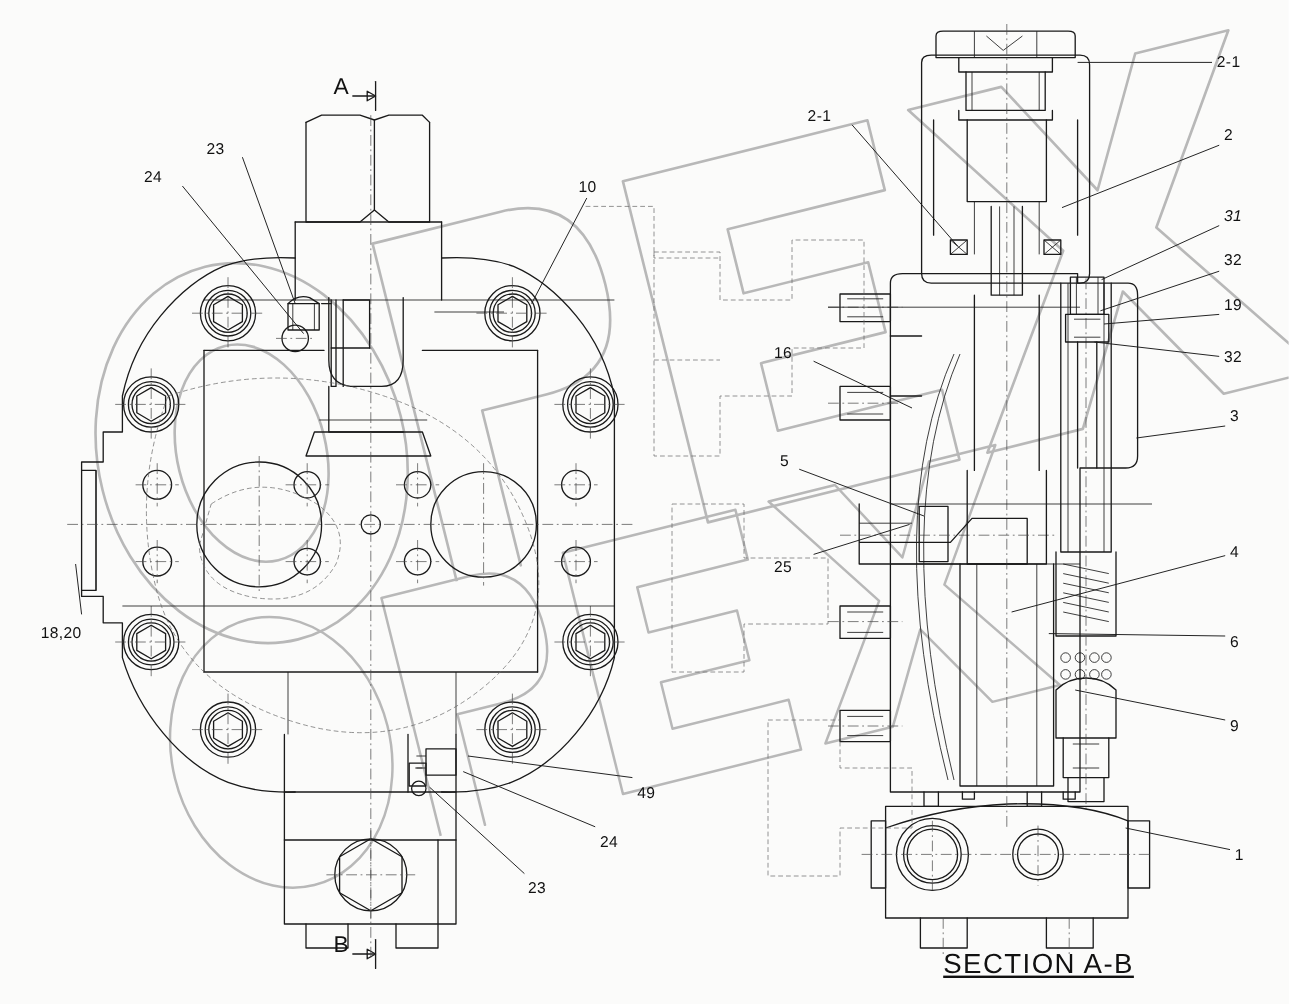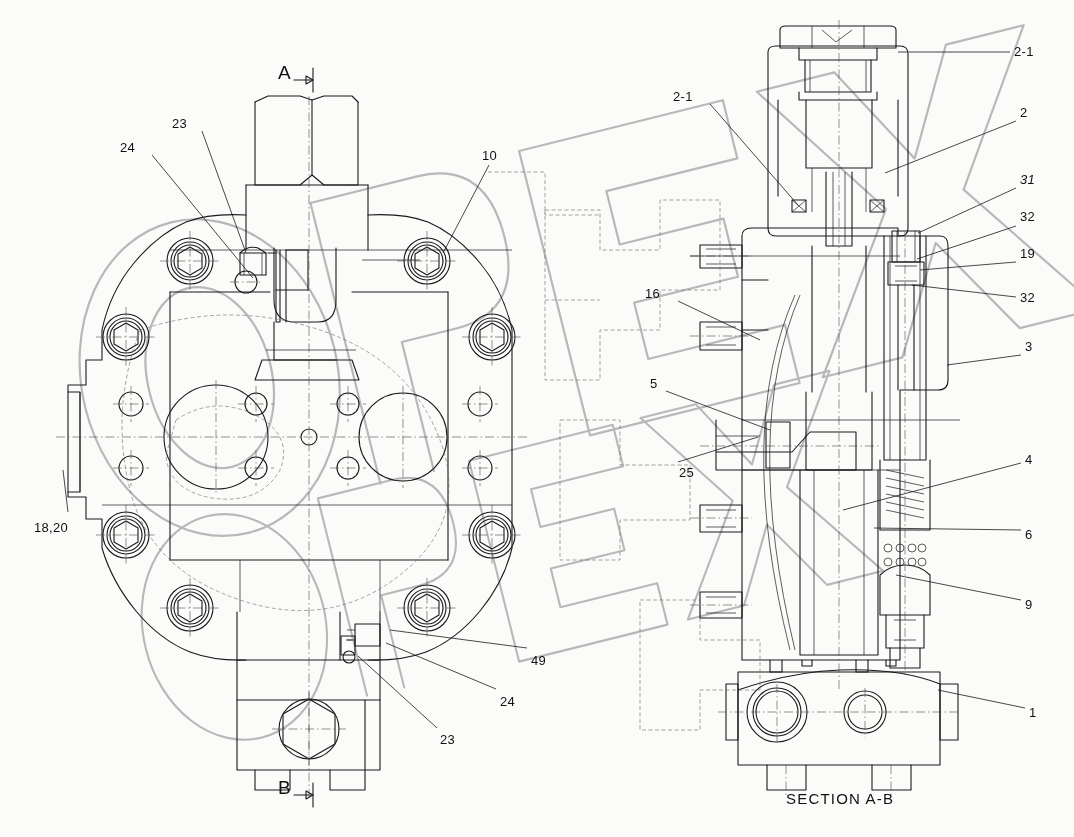--- a/index.html
+++ b/index.html
@@ -449,7 +449,7 @@
       <div class="lbl" style="left: 1025px; top: 339px;">3</div>
       <div class="lbl" style="left: 645px; top: 286px;">16</div>
       <div class="lbl" style="left: 650px; top: 376px;">5</div>
-      <div class="lbl" style="left: 645px; top: 465px; margin-left: 34px;">25</div>
+      <div class="lbl" style="left: 645px; top: 465px;">25</div>
       <div class="lbl" style="left: 1025px; top: 452px;">4</div>
       <div class="lbl" style="left: 1025px; top: 527px;">6</div>
       <div class="lbl" style="left: 1025px; top: 597px;">9</div>

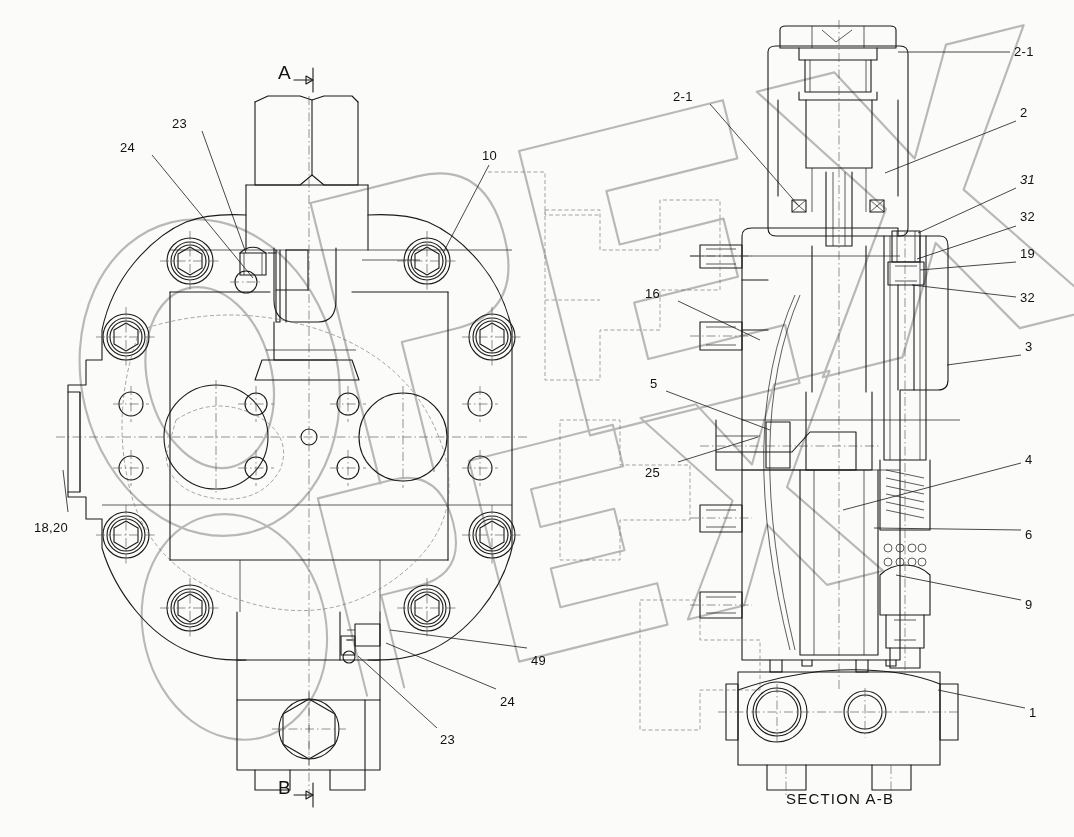--- a/index.html
+++ b/index.html
@@ -31,8 +31,9 @@
     letter-spacing: 0.3px;
   }
   .lbl-section {
-    font-size: 15px;
+    font-size: 23px;
     letter-spacing: 1.2px;
+    text-decoration: underline;
   }
   .lbl-ab {
     font-size: 19px;

